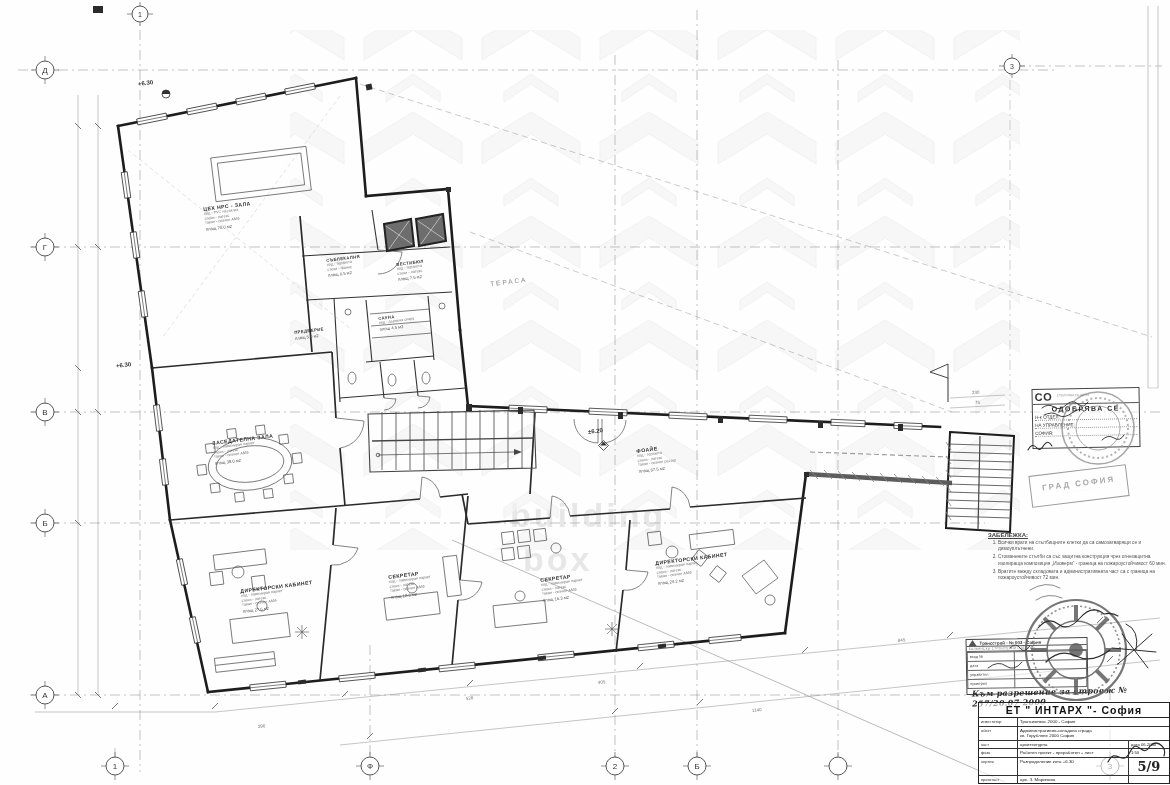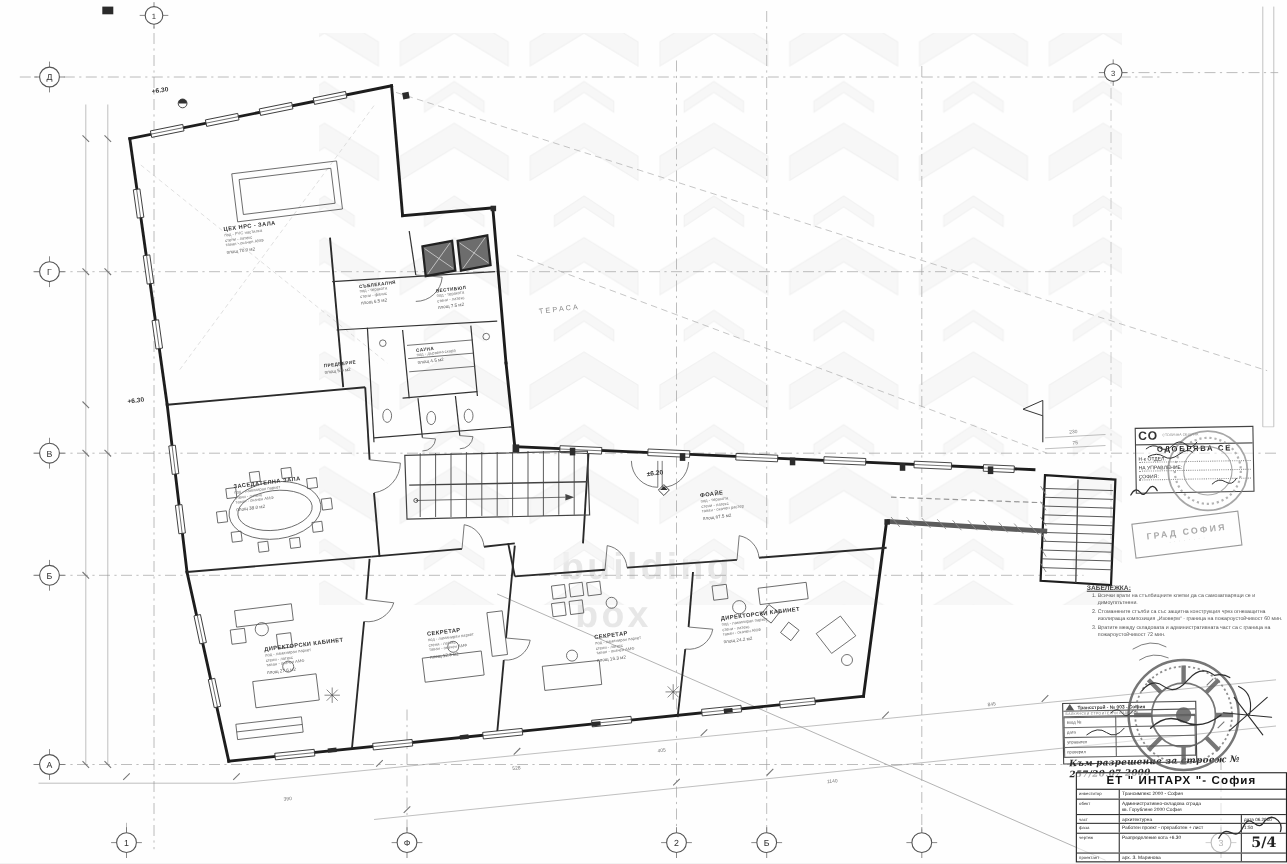--- a/index.html
+++ b/index.html
@@ -673,7 +673,7 @@
     <div class="r">
       <div class="lb">чертеж</div>
       <div class="vl">Разпределение кота +6.30</div>
-      <div class="ex big">5/4</div>
+      <div class="ex big">5/9</div>
     </div>
     <div class="r">
       <div class="lb">проектант</div>

